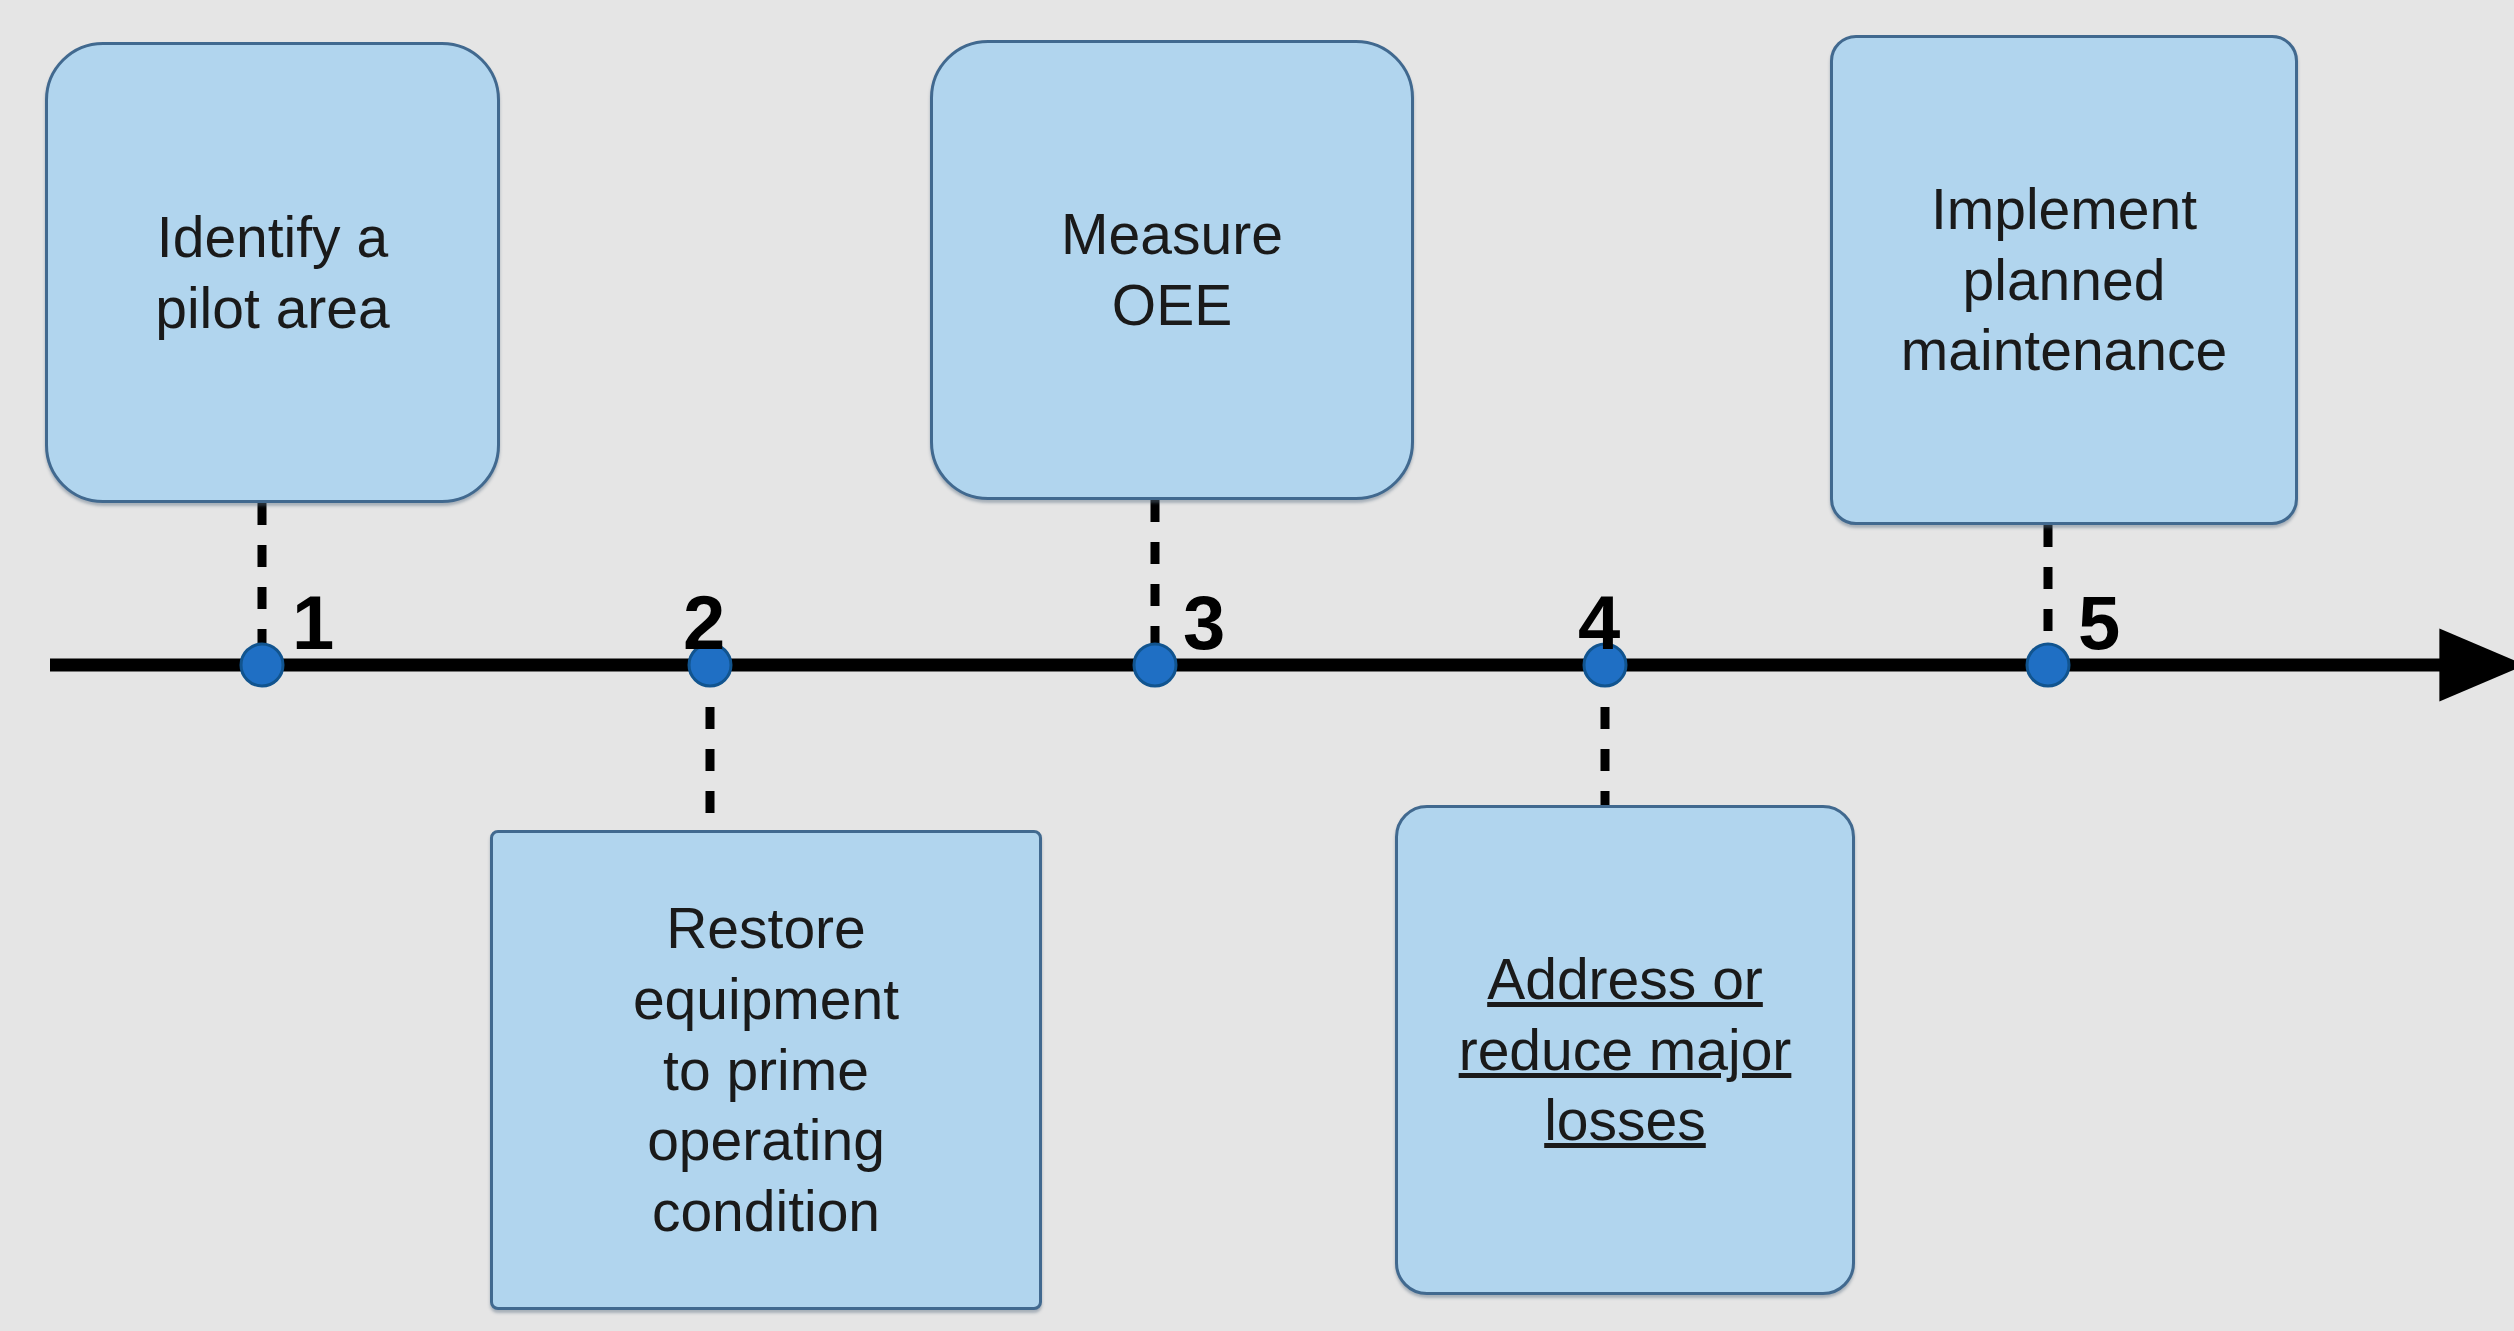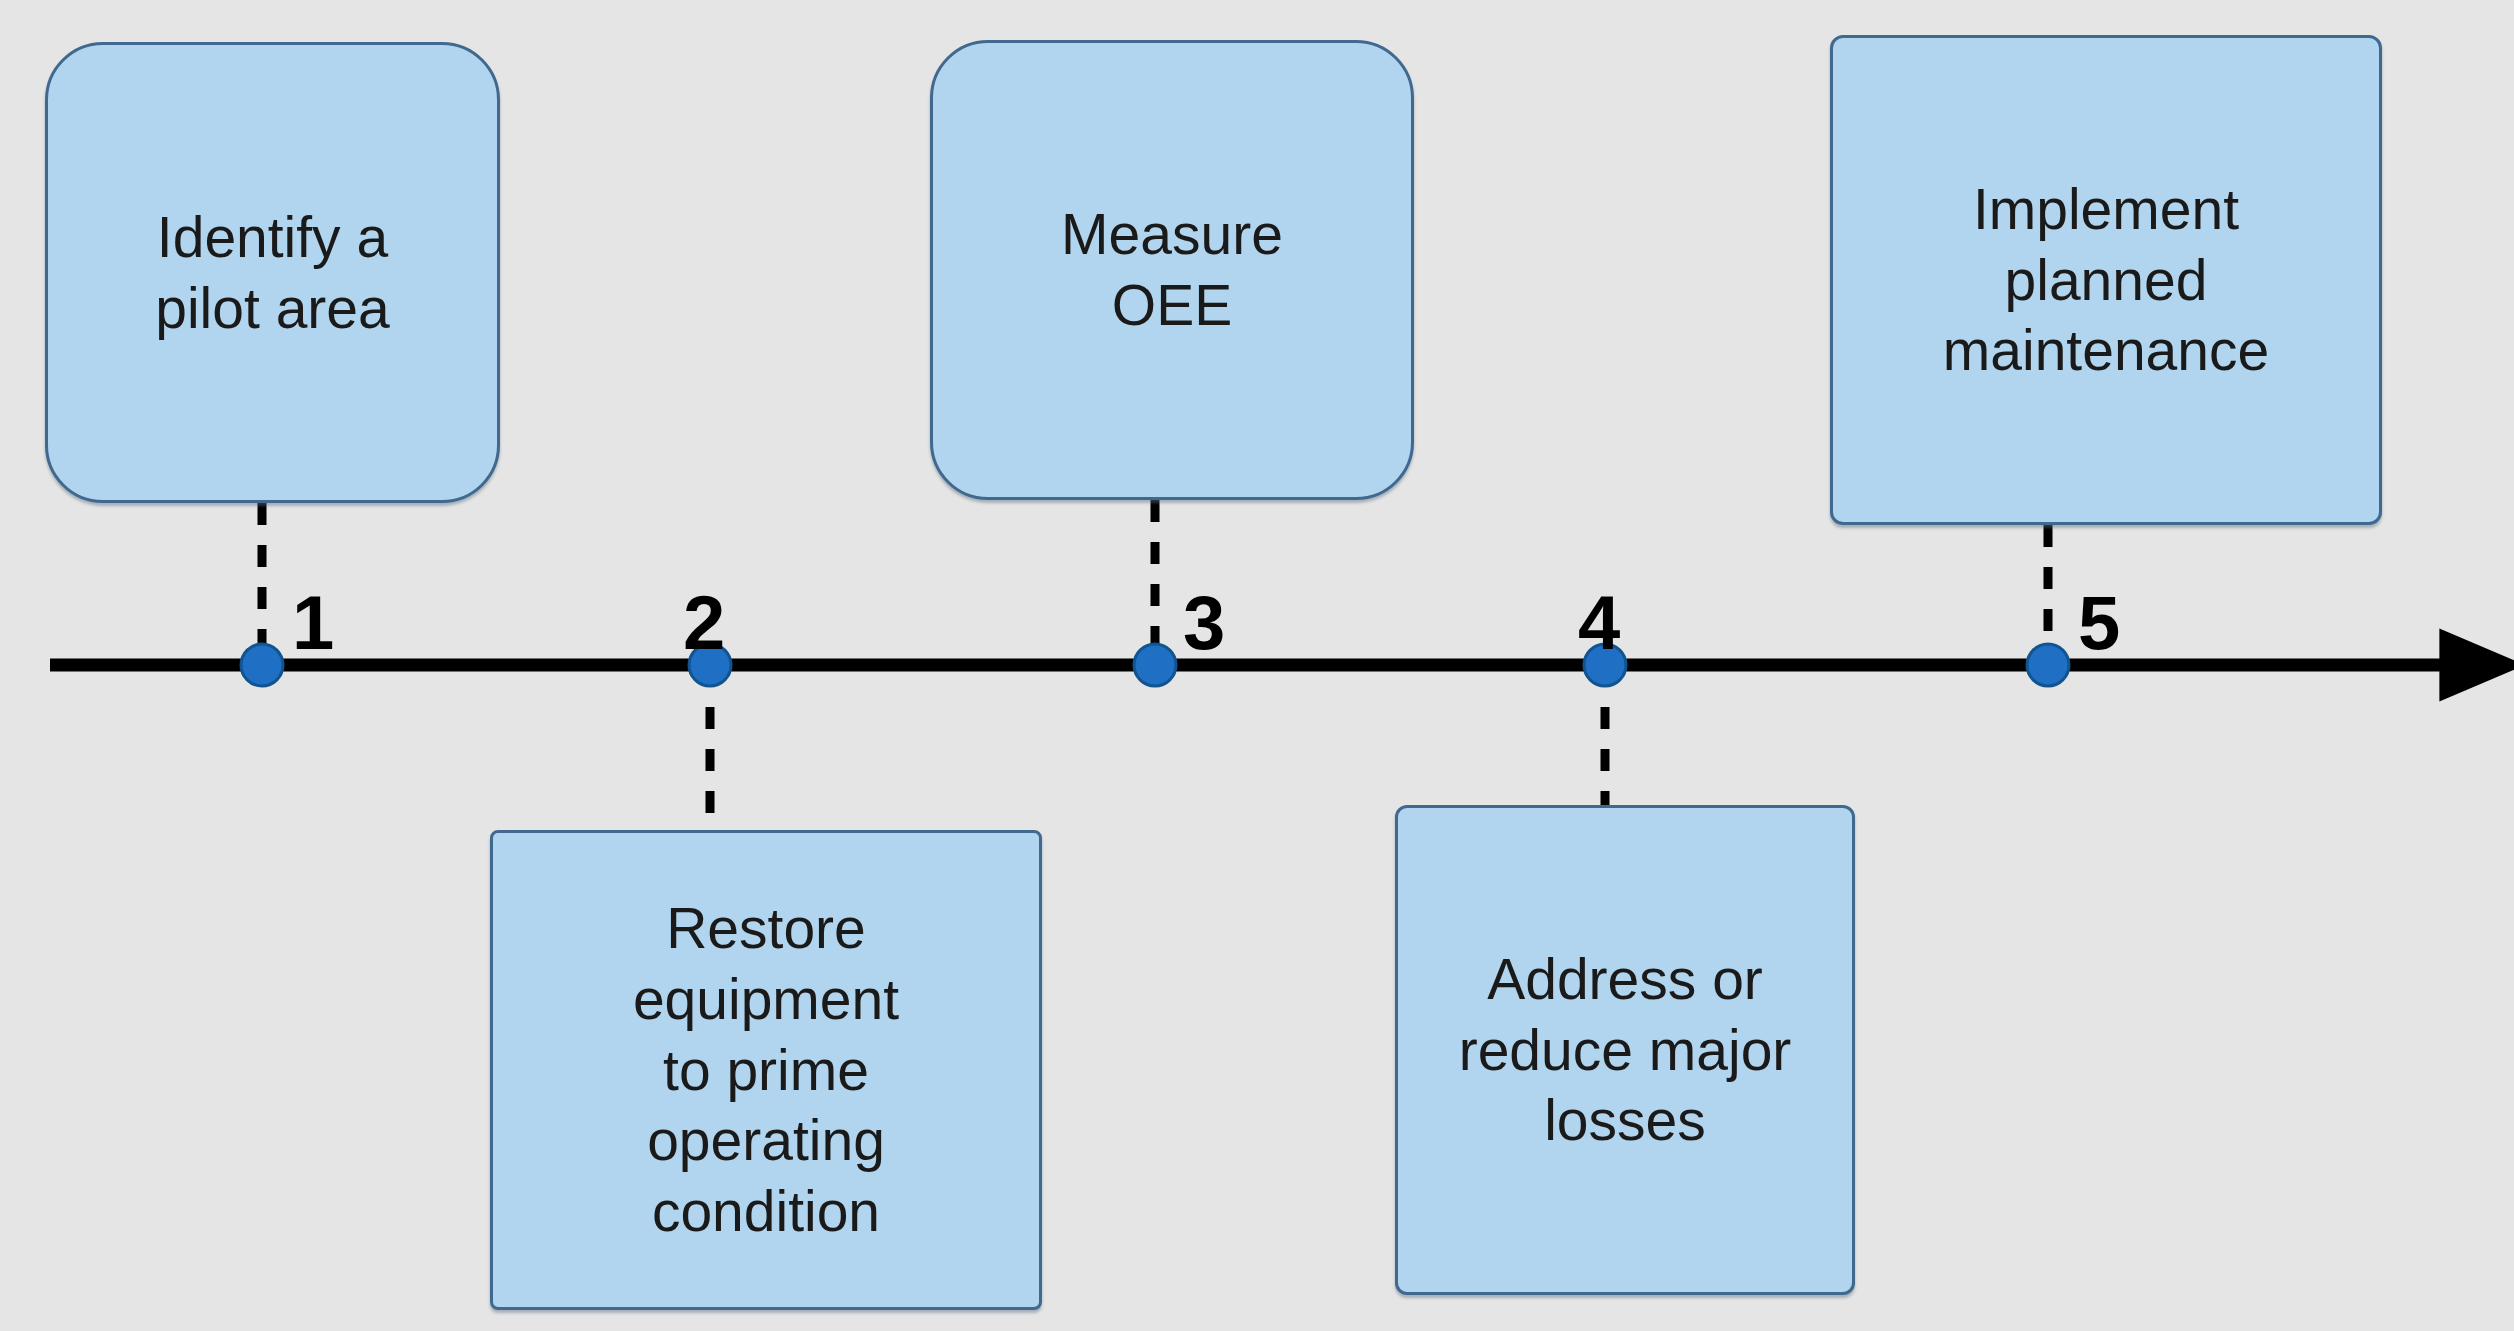--- a/index.html
+++ b/index.html
@@ -105,7 +105,7 @@
 reduce major
 losses</span>
       </div>
-      <div class="step-box" style="left: 1830px; top: 35px; width: 552px; height: 490px; border-radius: 13px; background: rgb(177, 213, 238); border-color: rgb(65, 105, 143);">
+      <div class="step-box" style="left: 1830px; top: 35px; width: 468px; height: 490px; border-radius: 26px; background: rgb(177, 213, 238); border-color: rgb(65, 105, 143);">
         <span class="box-label">Implement
 planned
 maintenance</span>

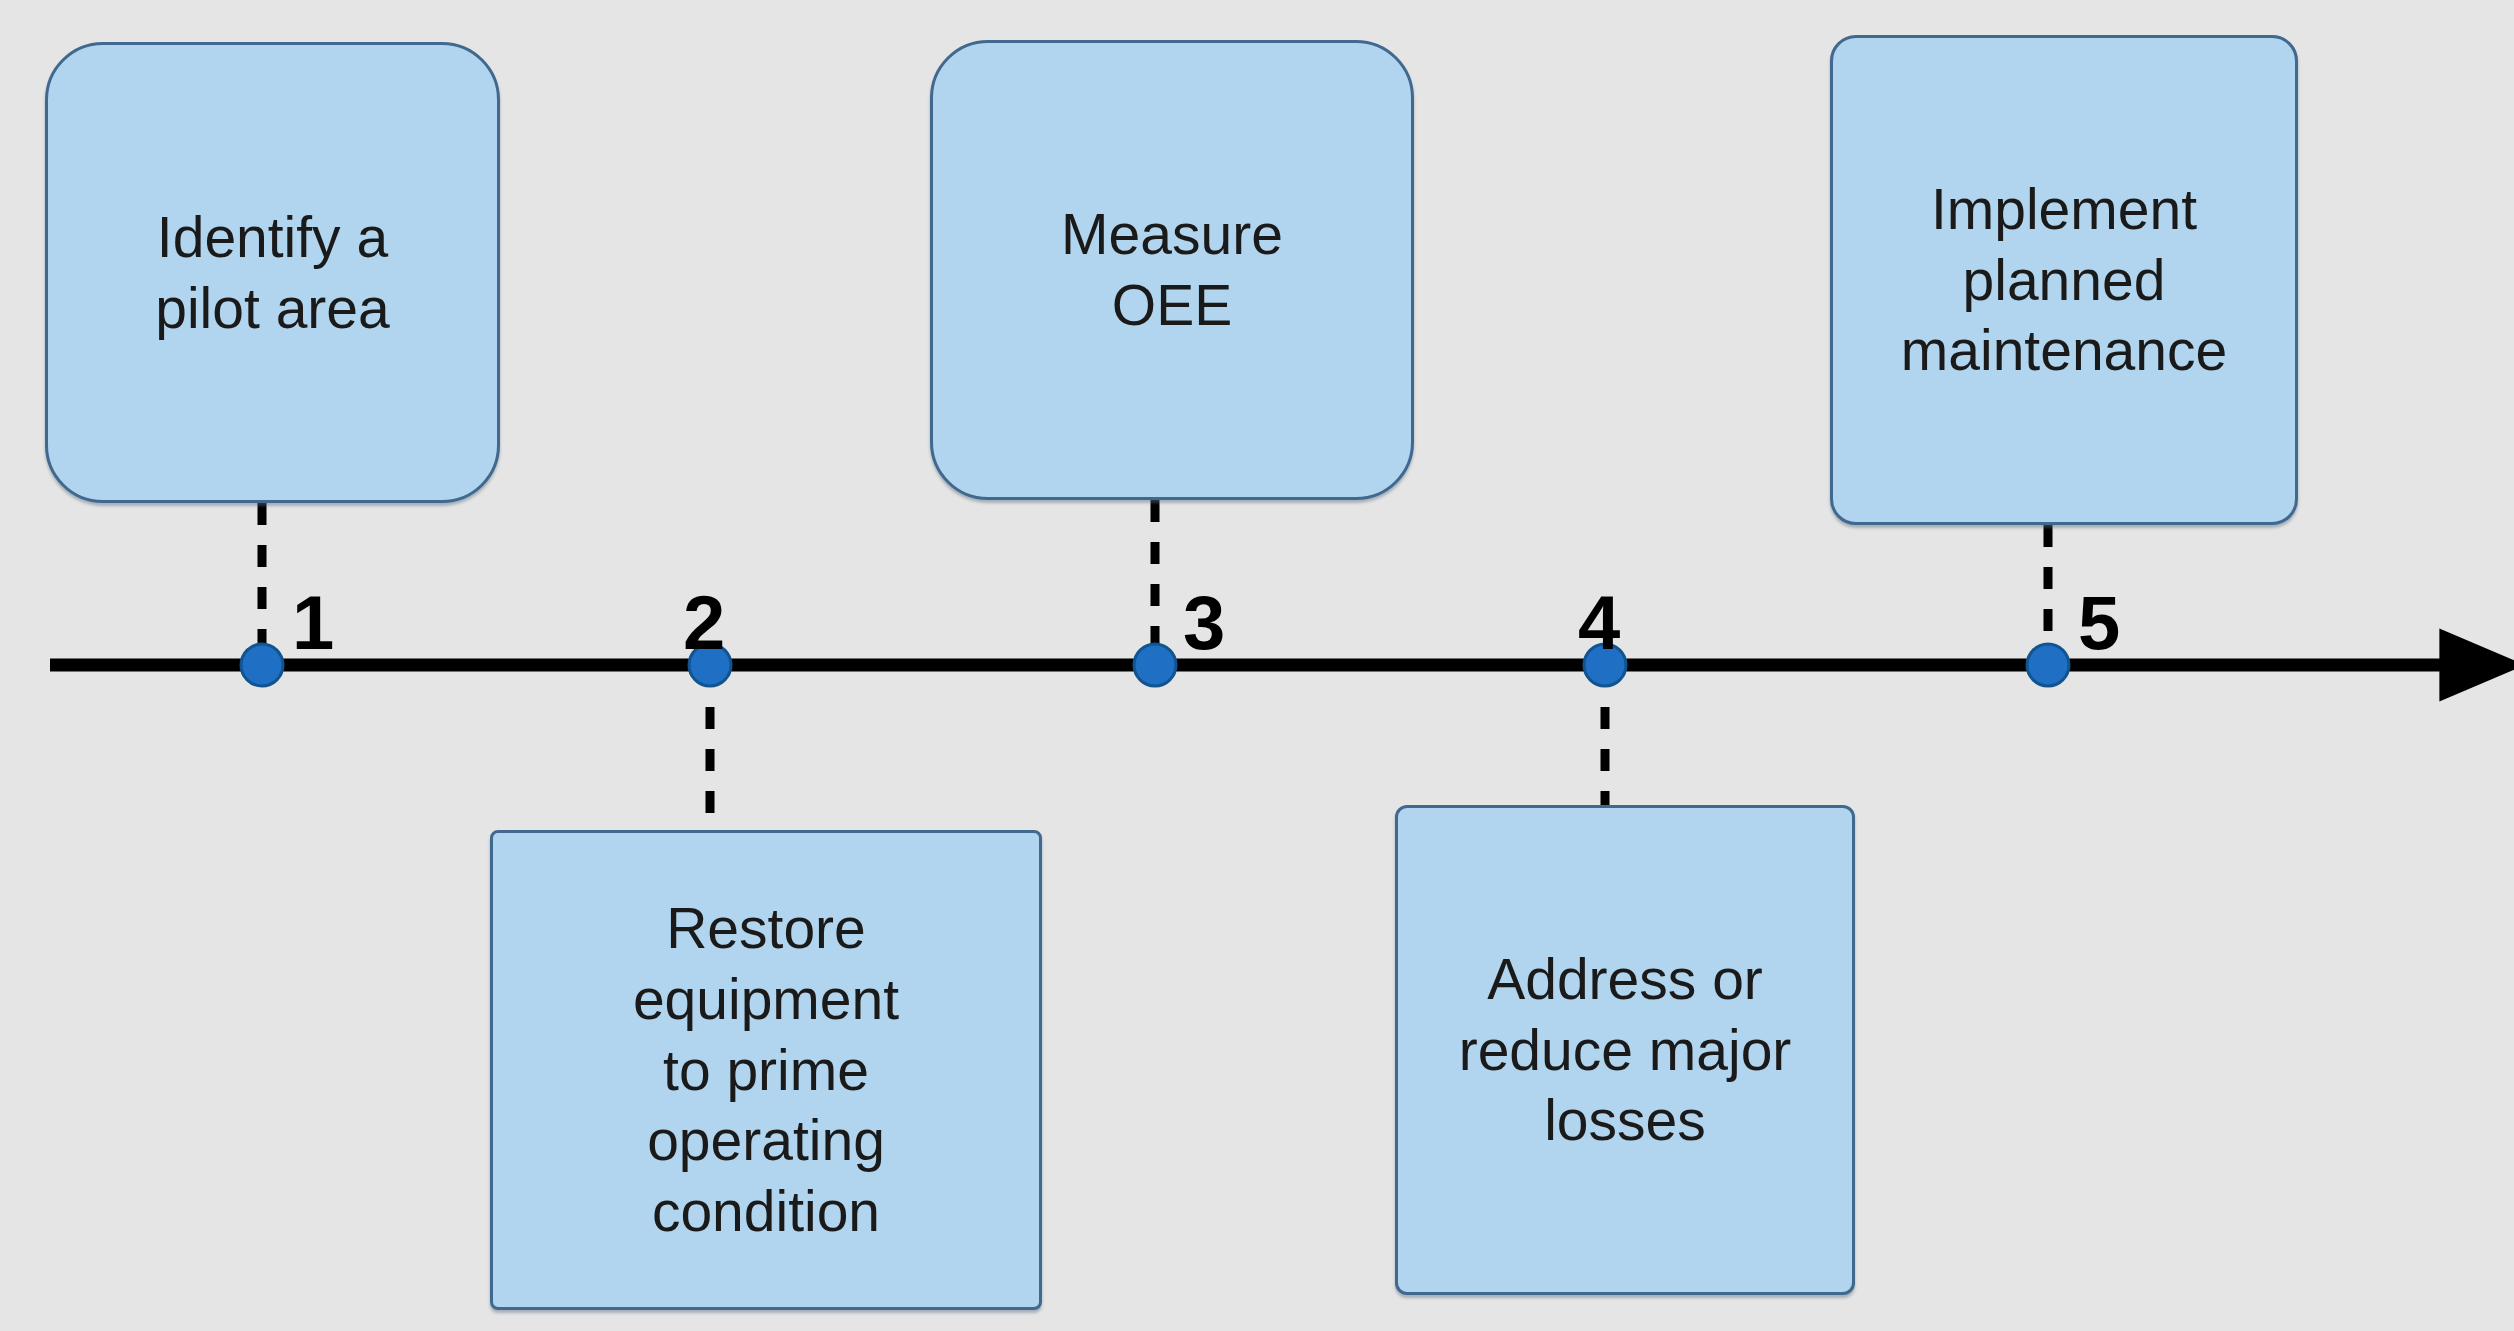--- a/index.html
+++ b/index.html
@@ -100,7 +100,7 @@
         <span class="box-label">Measure
 OEE</span>
       </div>
-      <div class="step-box" style="left: 1395px; top: 805px; width: 460px; height: 490px; border-radius: 12px; background: rgb(177, 213, 238); border-color: rgb(65, 105, 143);">
+      <div class="step-box" style="left: 1395px; top: 805px; width: 460px; height: 490px; border-radius: 32px; background: rgb(177, 213, 238); border-color: rgb(65, 105, 143); text-decoration: underline;">
         <span class="box-label">Address or
 reduce major
 losses</span>

